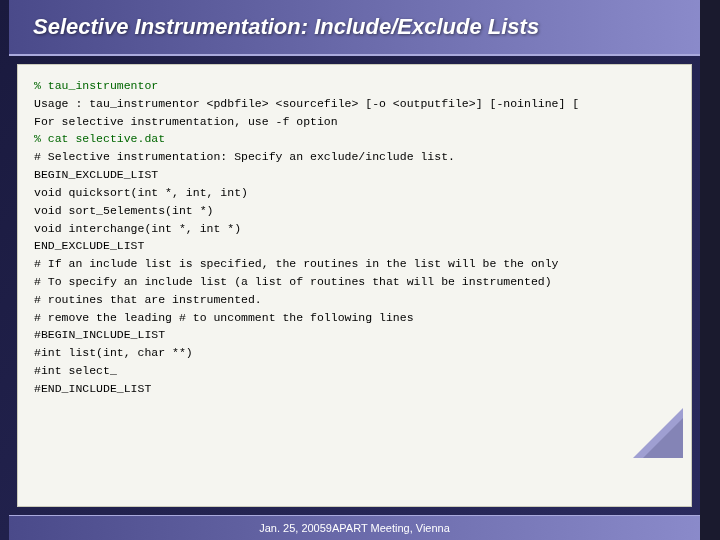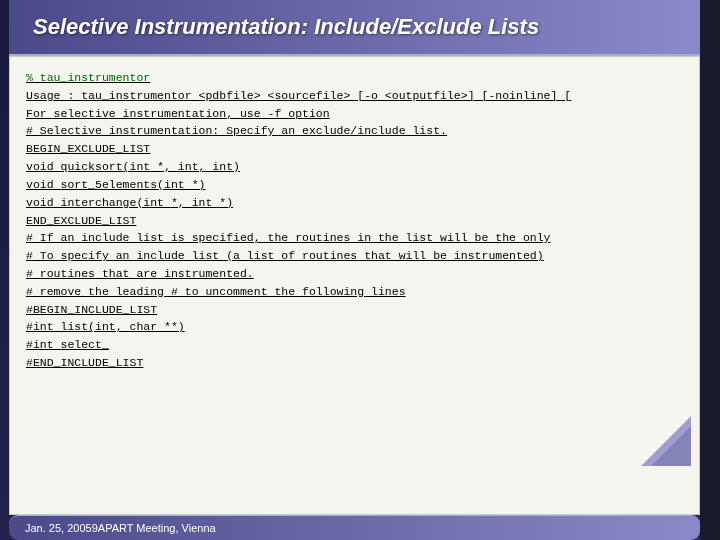--- a/index.html
+++ b/index.html
@@ -34,11 +34,11 @@
     .content-area {
       flex: 1;
       background: #f5f5f0;
+      margin: 8px;
       padding: 12px 16px;
       border: 1px solid #ccccbb;
       overflow: hidden;
       position: relative;
-      text-decoration: underline;
     }
     .code-block {
       font-family: 'Courier New', Courier, monospace;

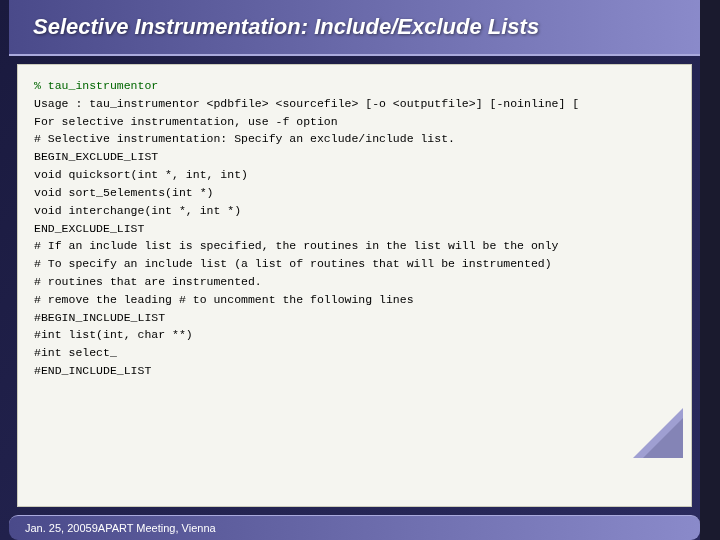--- a/index.html
+++ b/index.html
@@ -82,6 +82,7 @@
         <span class="line">Usage : tau_instrumentor &lt;pdbfile&gt; &lt;sourcefile&gt; [-o &lt;outputfile&gt;] [-noinline] [</span>
         <span class="line">For selective instrumentation, use -f option</span>
         <span class="line"></span>
+        <span class="line" style="color: rgb(0, 102, 0);">% cat selective.dat</span>
         <span class="line"># Selective instrumentation: Specify an exclude/include list.</span>
         <span class="line"></span>
         <span class="line">BEGIN_EXCLUDE_LIST</span>

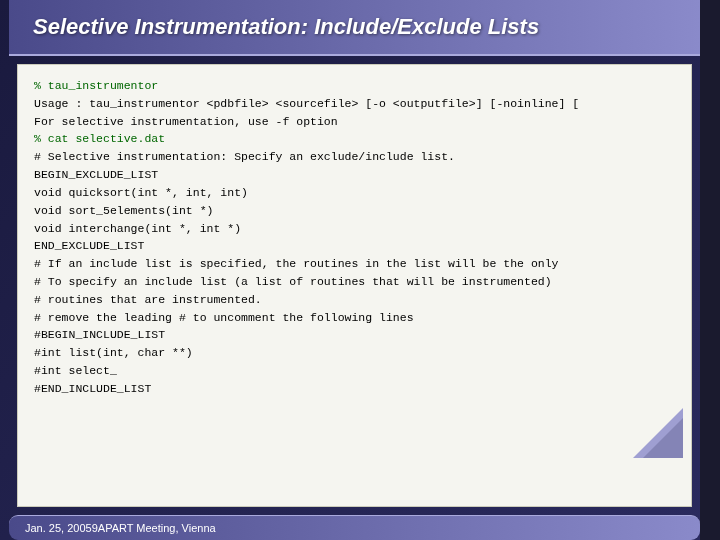--- a/index.html
+++ b/index.html
@@ -51,10 +51,9 @@
       background: linear-gradient(to right, #4a4a8a, #6a6aaa, #8a8aca);
       padding: 6px 16px;
       display: flex;
-      justify-content: flex-start;
+      justify-content: center;
       align-items: center;
       border-top: 1px solid #aaaadd;
-      border-radius: 9px;
     }
     .footer-text {
       color: #ffffff;

